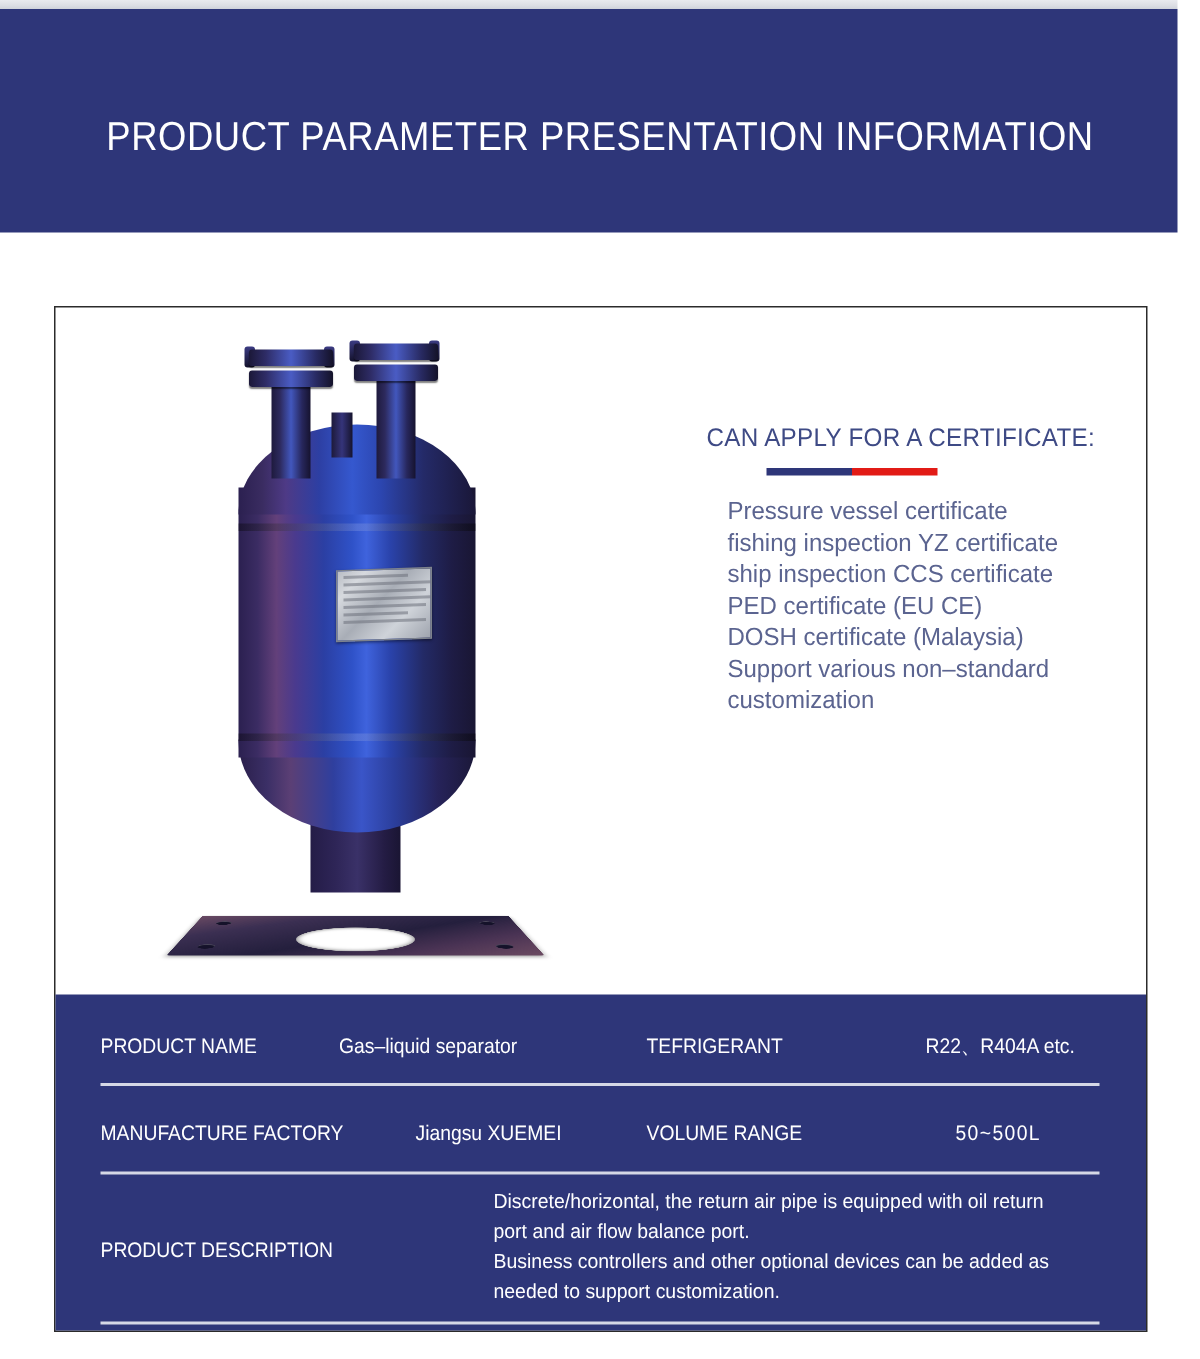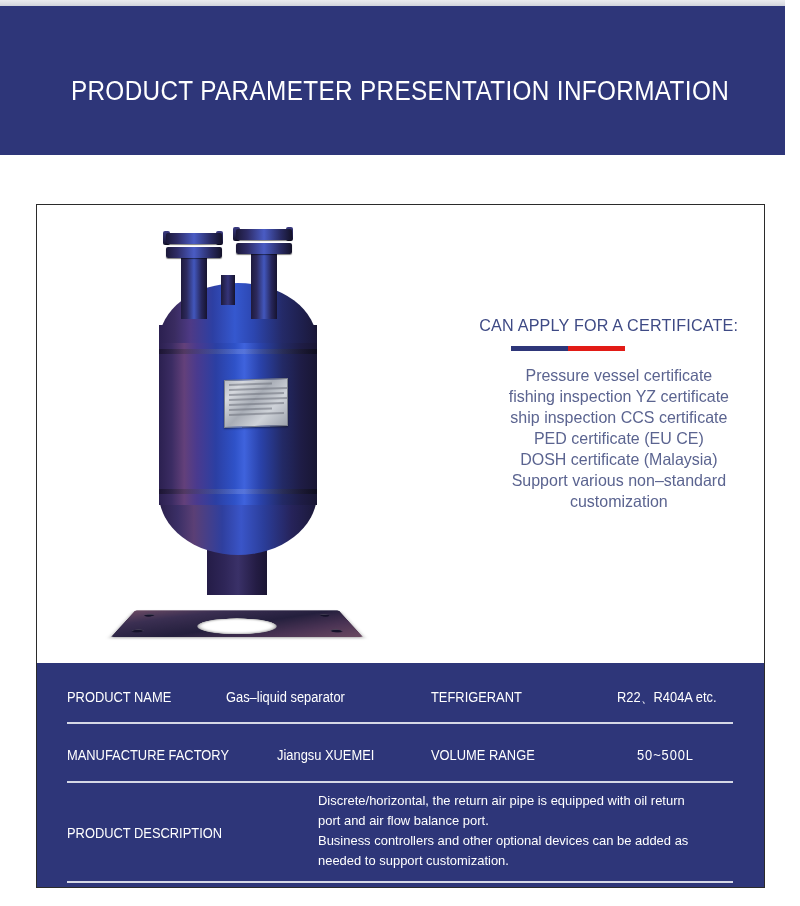--- a/index.html
+++ b/index.html
@@ -107,7 +107,7 @@
   .bl-b1{left:134px;top:10px;} .bl-b2{left:187px;top:10px;}
 
   
-  .cert{position:absolute;left:434px;top:110px;width:290px;text-align:center;}
+  .cert{position:absolute;left:434px;top:76px;width:290px;}
   .cert-title{color:#3e4a85;font-size:17px;letter-spacing:.2px;white-space:nowrap;
     transform:scaleX(.95);transform-origin:0 50%;line-height:22px;}
   .divider{margin:9px 0 0 40px;width:114px;height:5px;display:flex;}

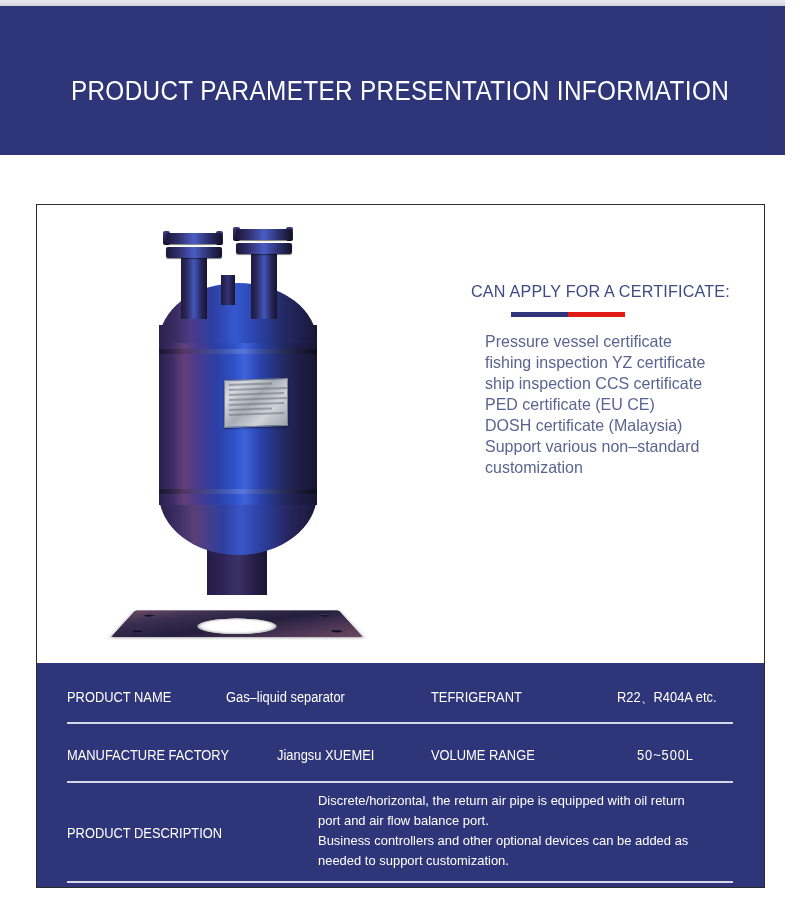--- a/index.html
+++ b/index.html
@@ -136,7 +136,7 @@
 
   .desc-label{position:absolute;left:30px;top:162px;font-size:14px;color:#fff;
     white-space:nowrap;transform:scaleX(.92);transform-origin:0 50%;}
-  .desc-text{position:absolute;left:281px;top:128px;width:420px;color:#fff;font-size:13.5px;
+  .desc-text{position:absolute;left:292px;top:128px;width:420px;color:#fff;font-size:13.5px;
     line-height:20px;}
   .desc-text div{transform:scaleX(.96);transform-origin:0 50%;}
 </style>

